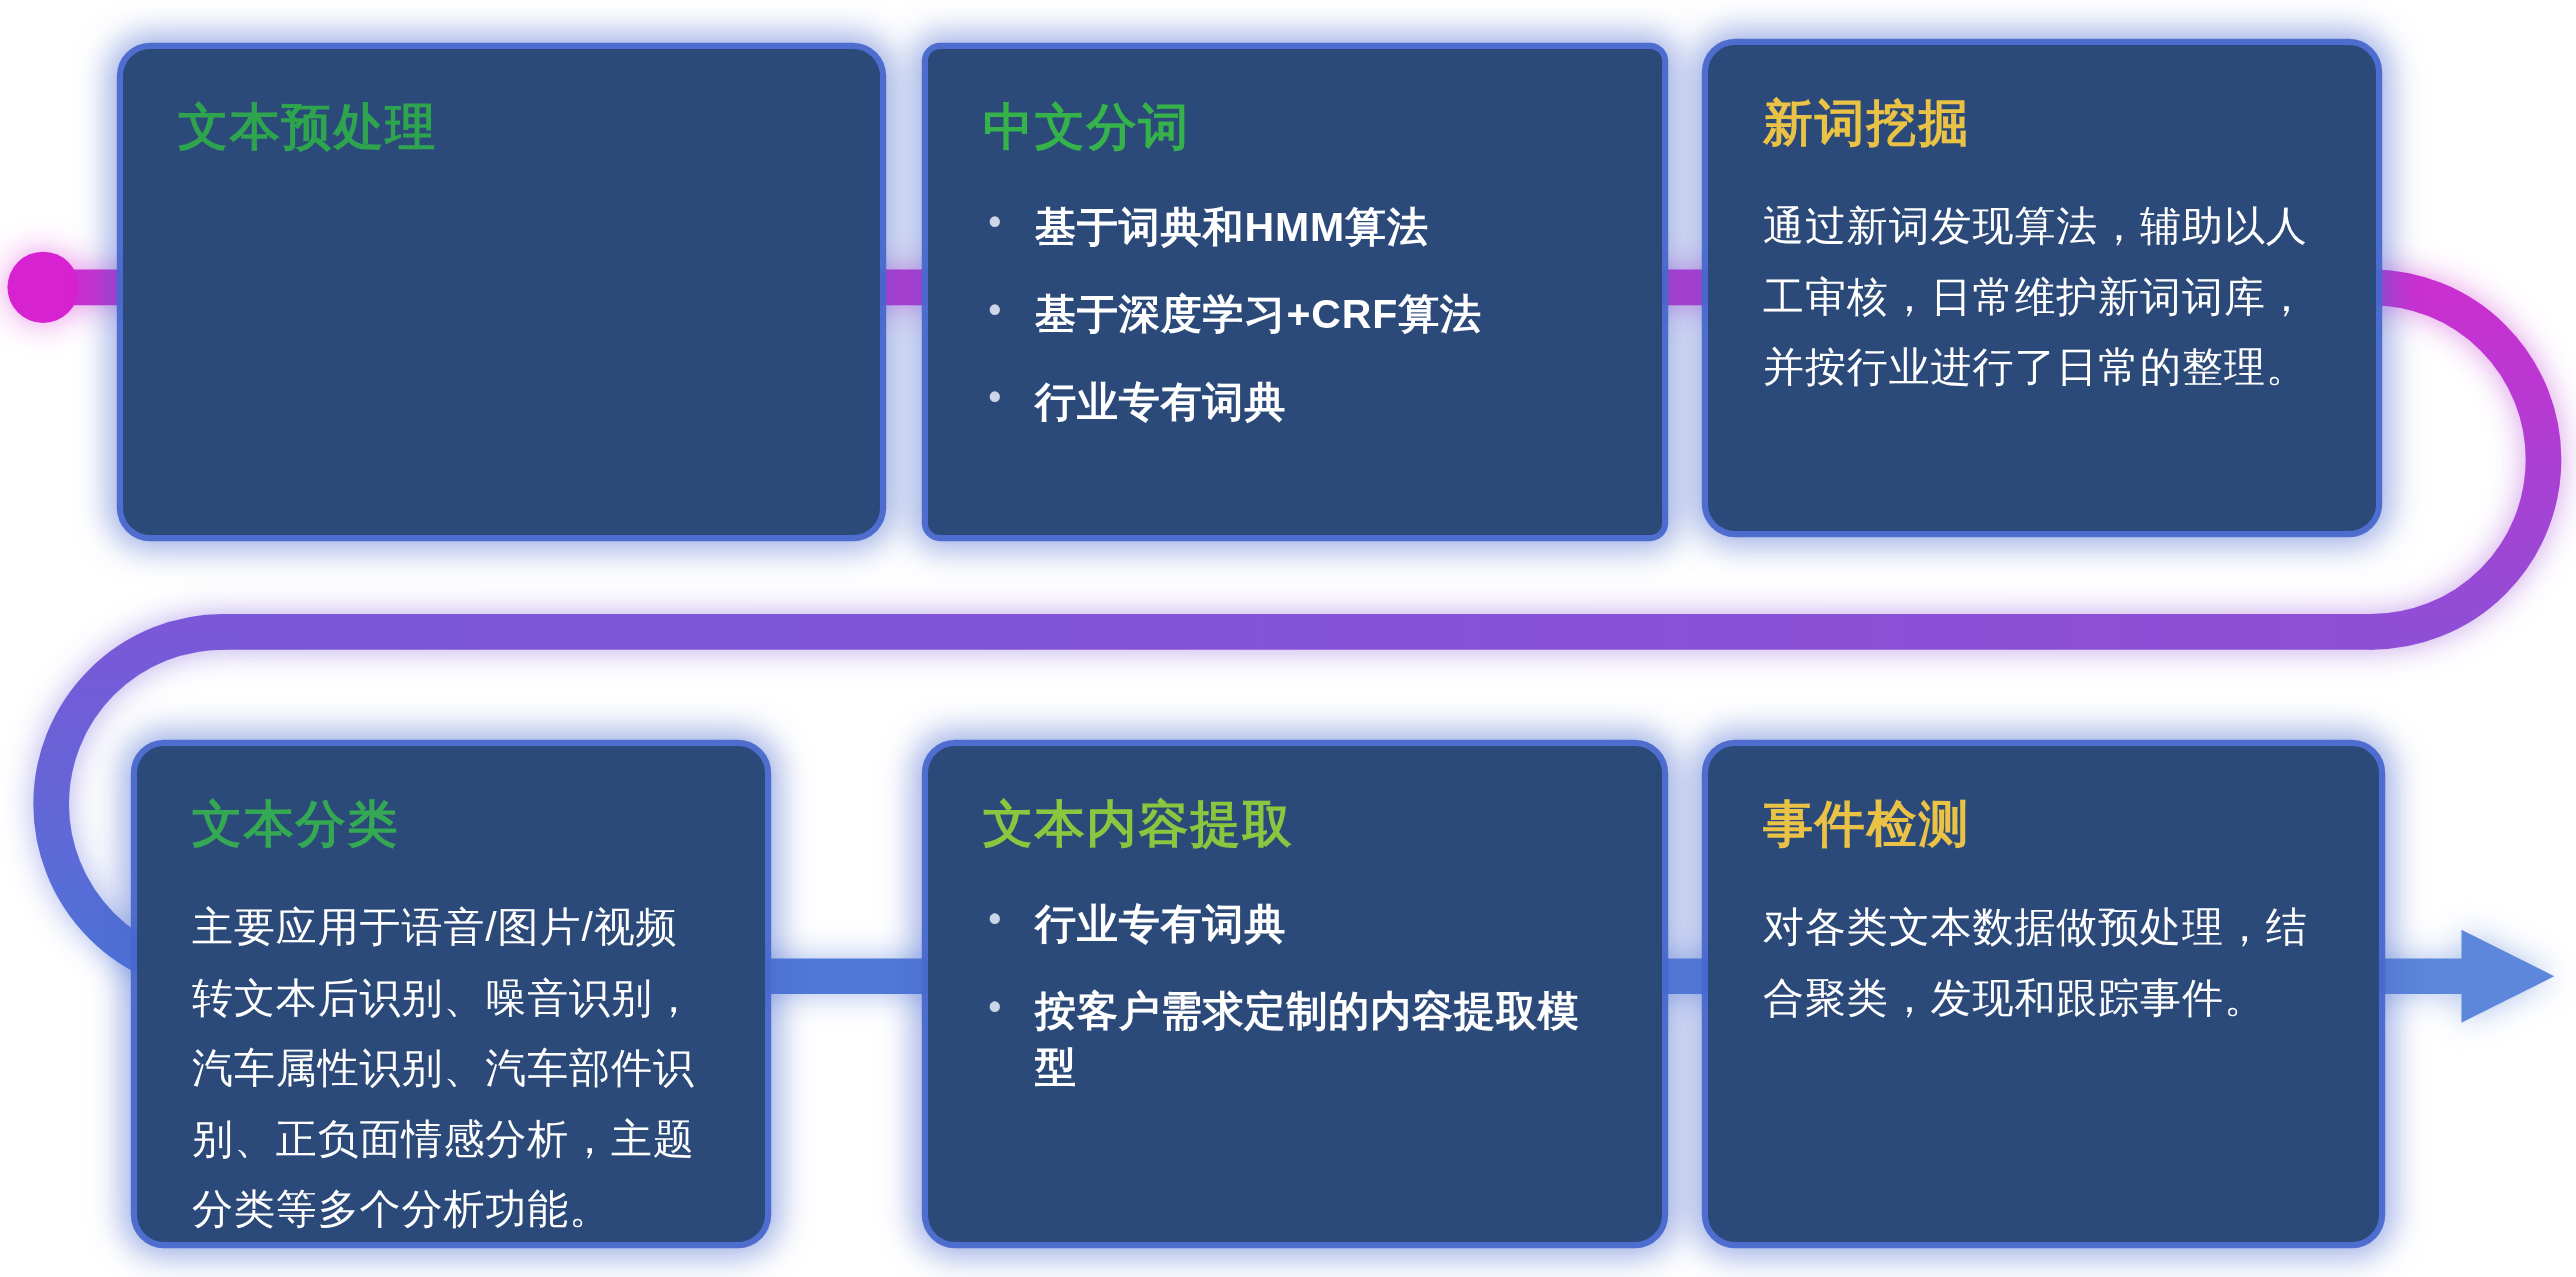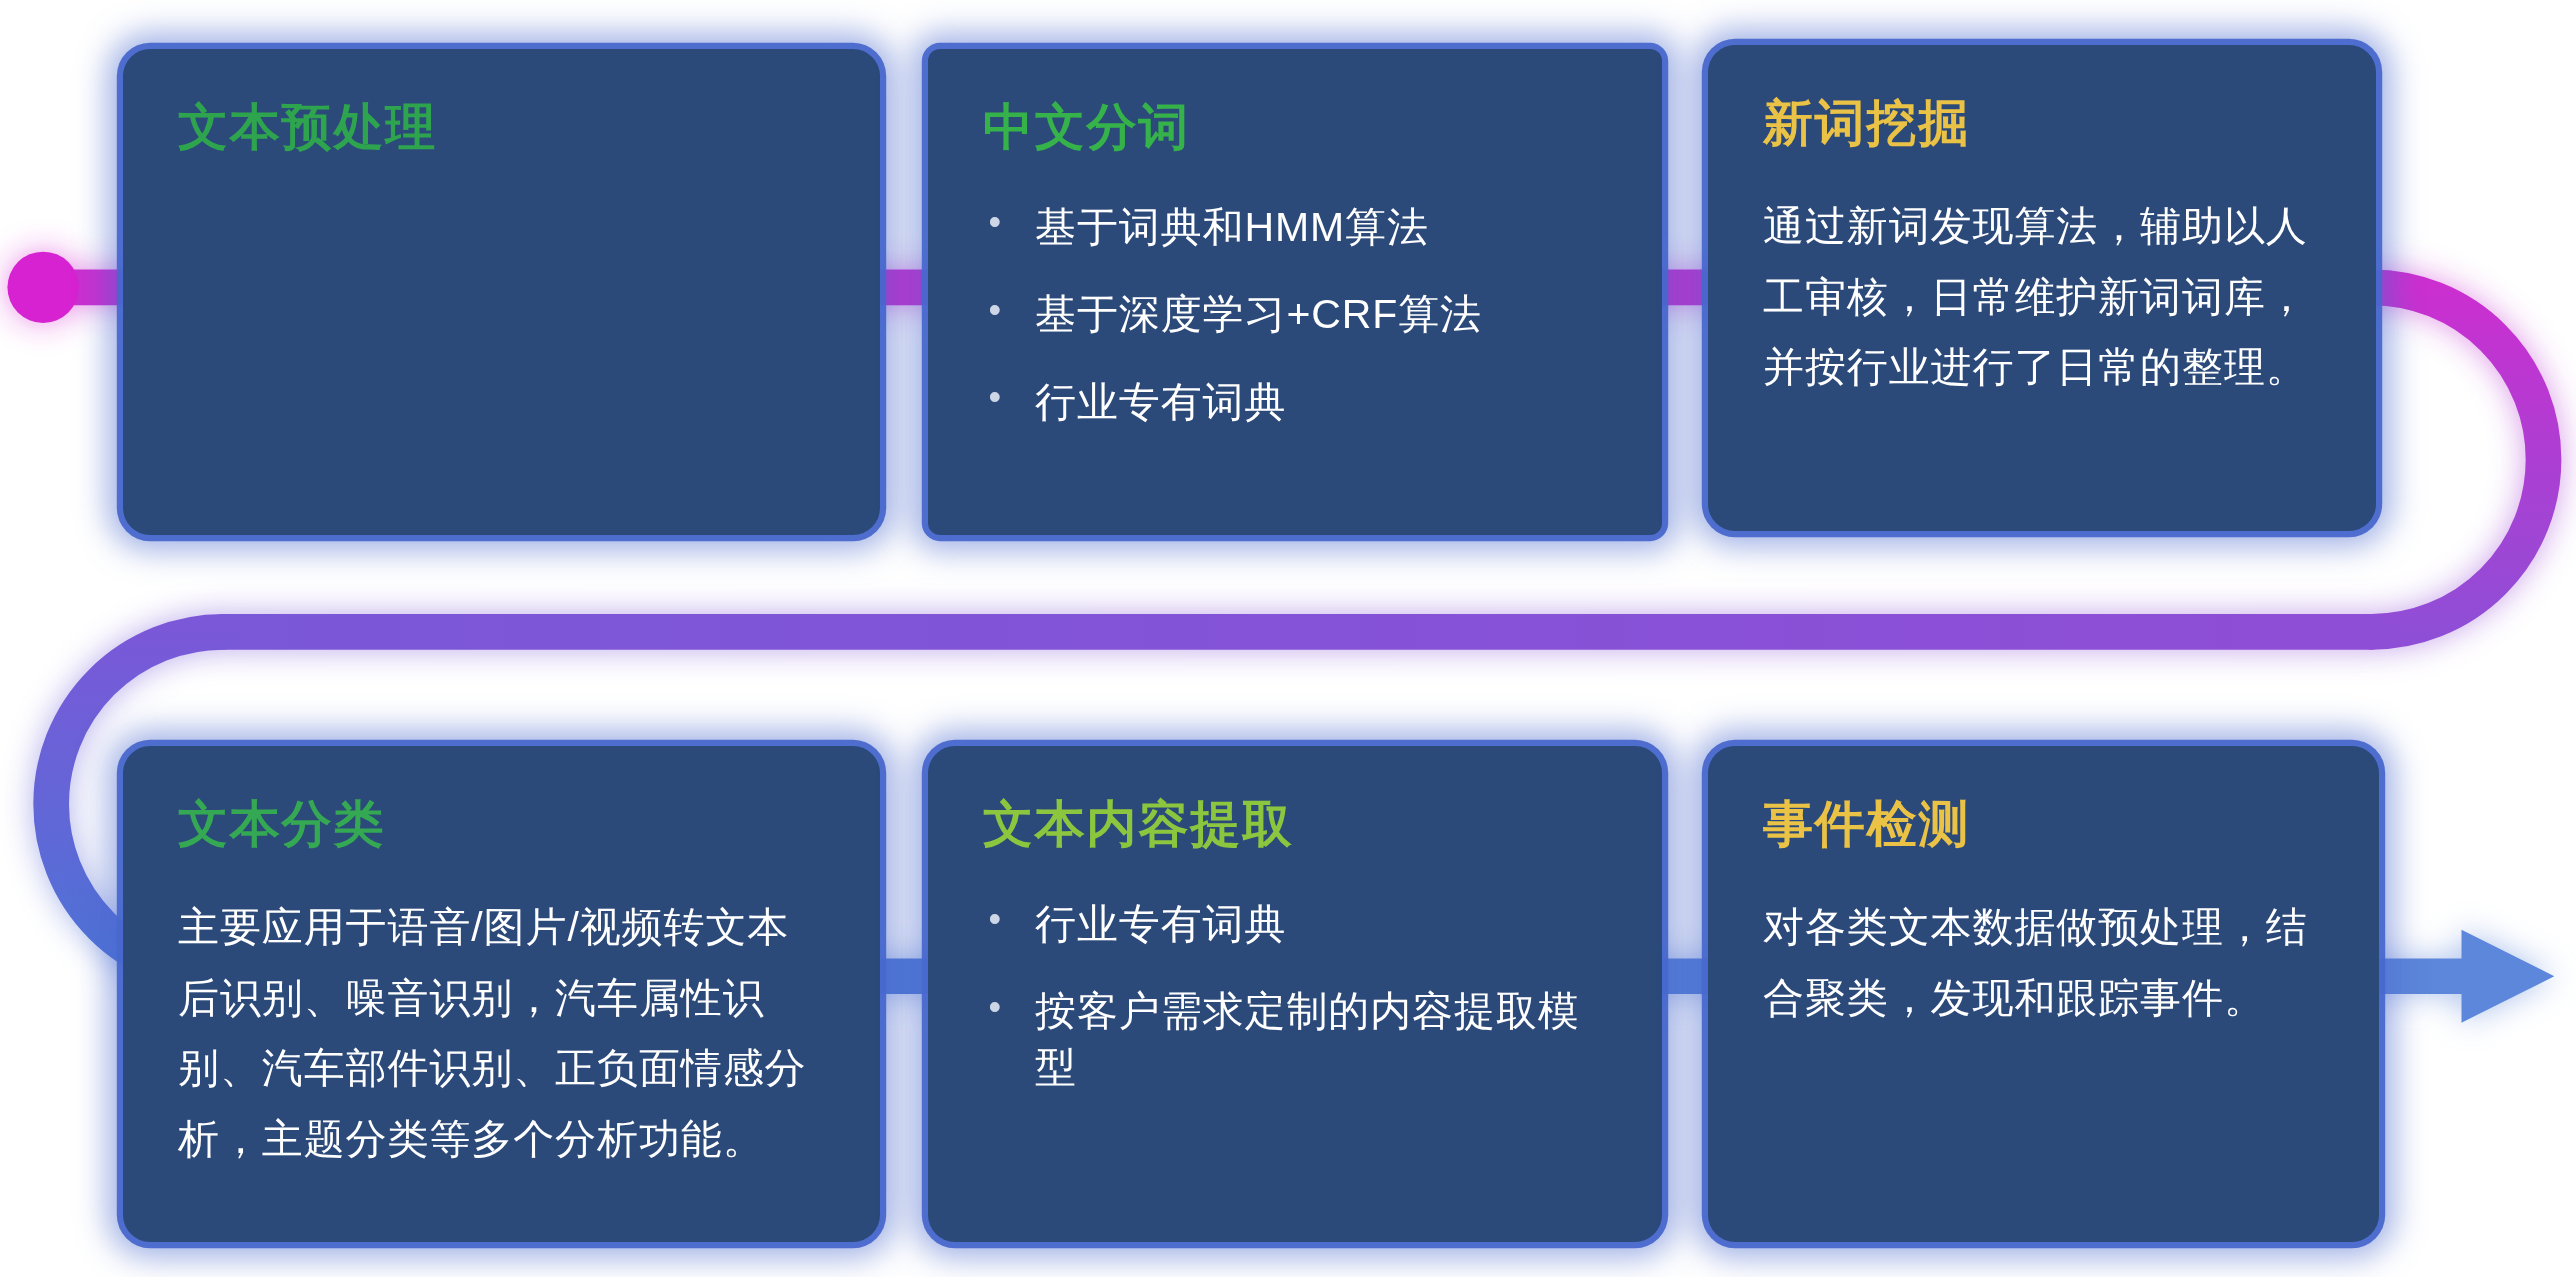--- a/index.html
+++ b/index.html
@@ -51,6 +51,7 @@
     list-style:none;
     margin:39px 0 0 0;
     padding:0;
+    font-weight:bold;
   }
   .card li{
     position:relative;

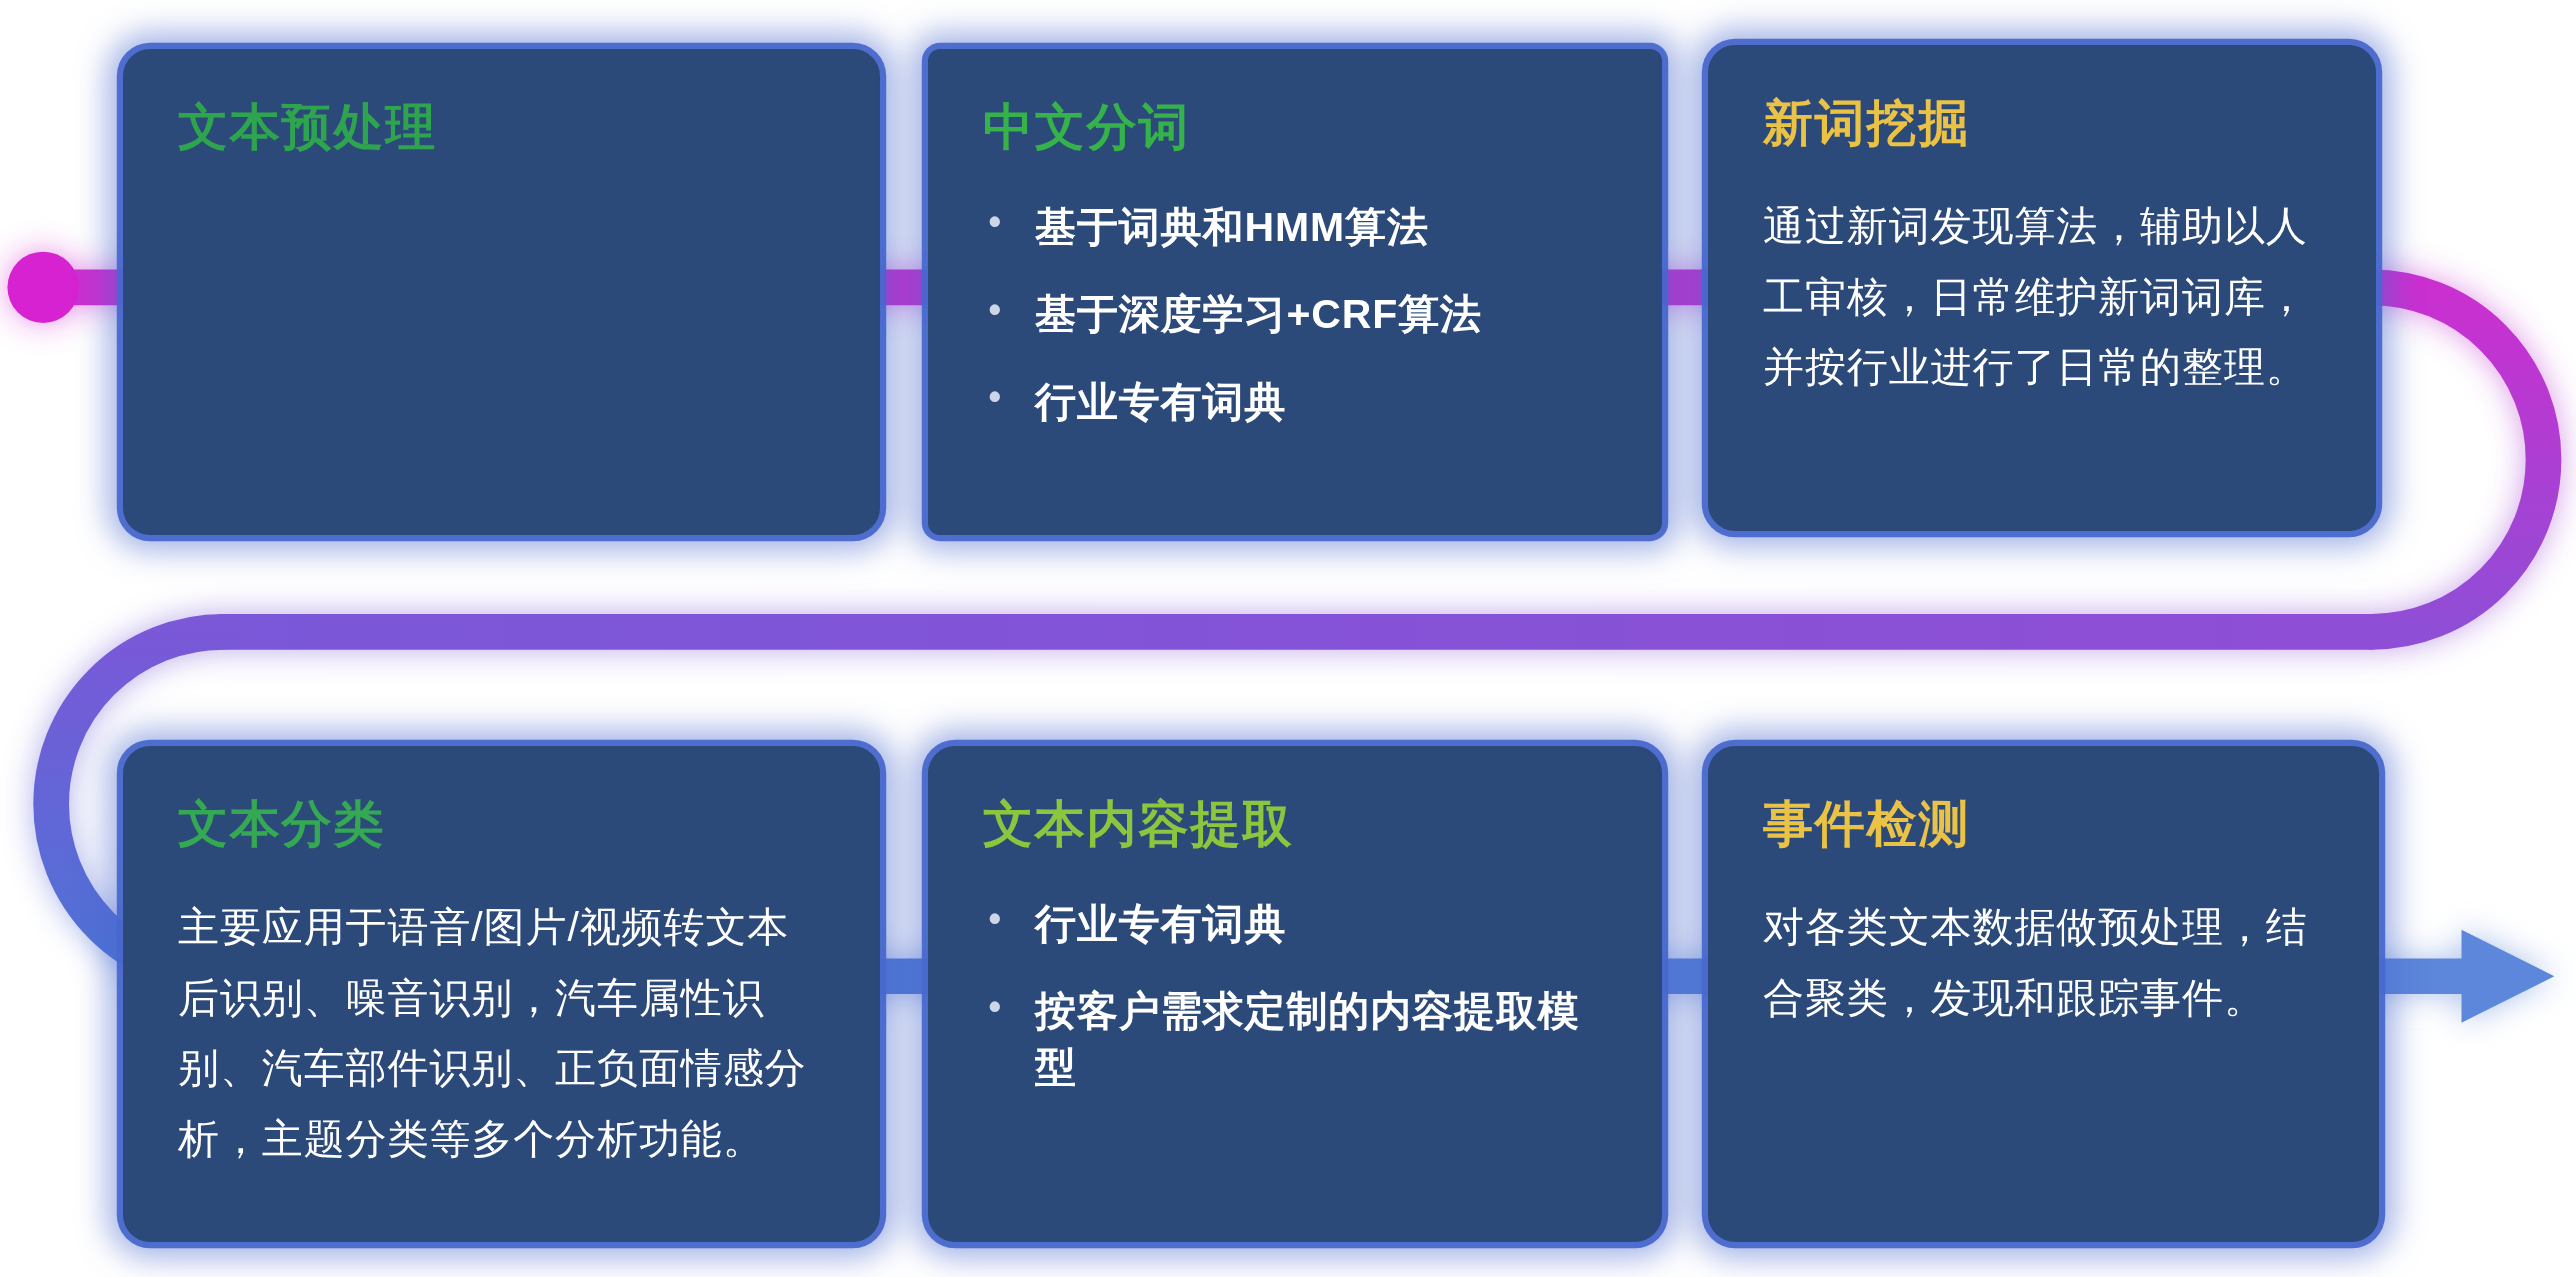--- a/index.html
+++ b/index.html
@@ -31,7 +31,7 @@
   .c1{left:123px;top:49px;width:757px;height:486px;}
   .c2{left:928px;top:49px;width:734px;height:486px;border-radius:12px;}
   .c3{left:1708px;top:45px;width:668px;height:486px;}
-  .c4{left:123px;top:746px;width:757px;height:496px;}
+  .c4{left:137px;top:746px;width:628px;height:496px;}
   .c5{left:928px;top:746px;width:734px;height:496px;}
   .c6{left:1708px;top:746px;width:671px;height:496px;}
   .card h2{

